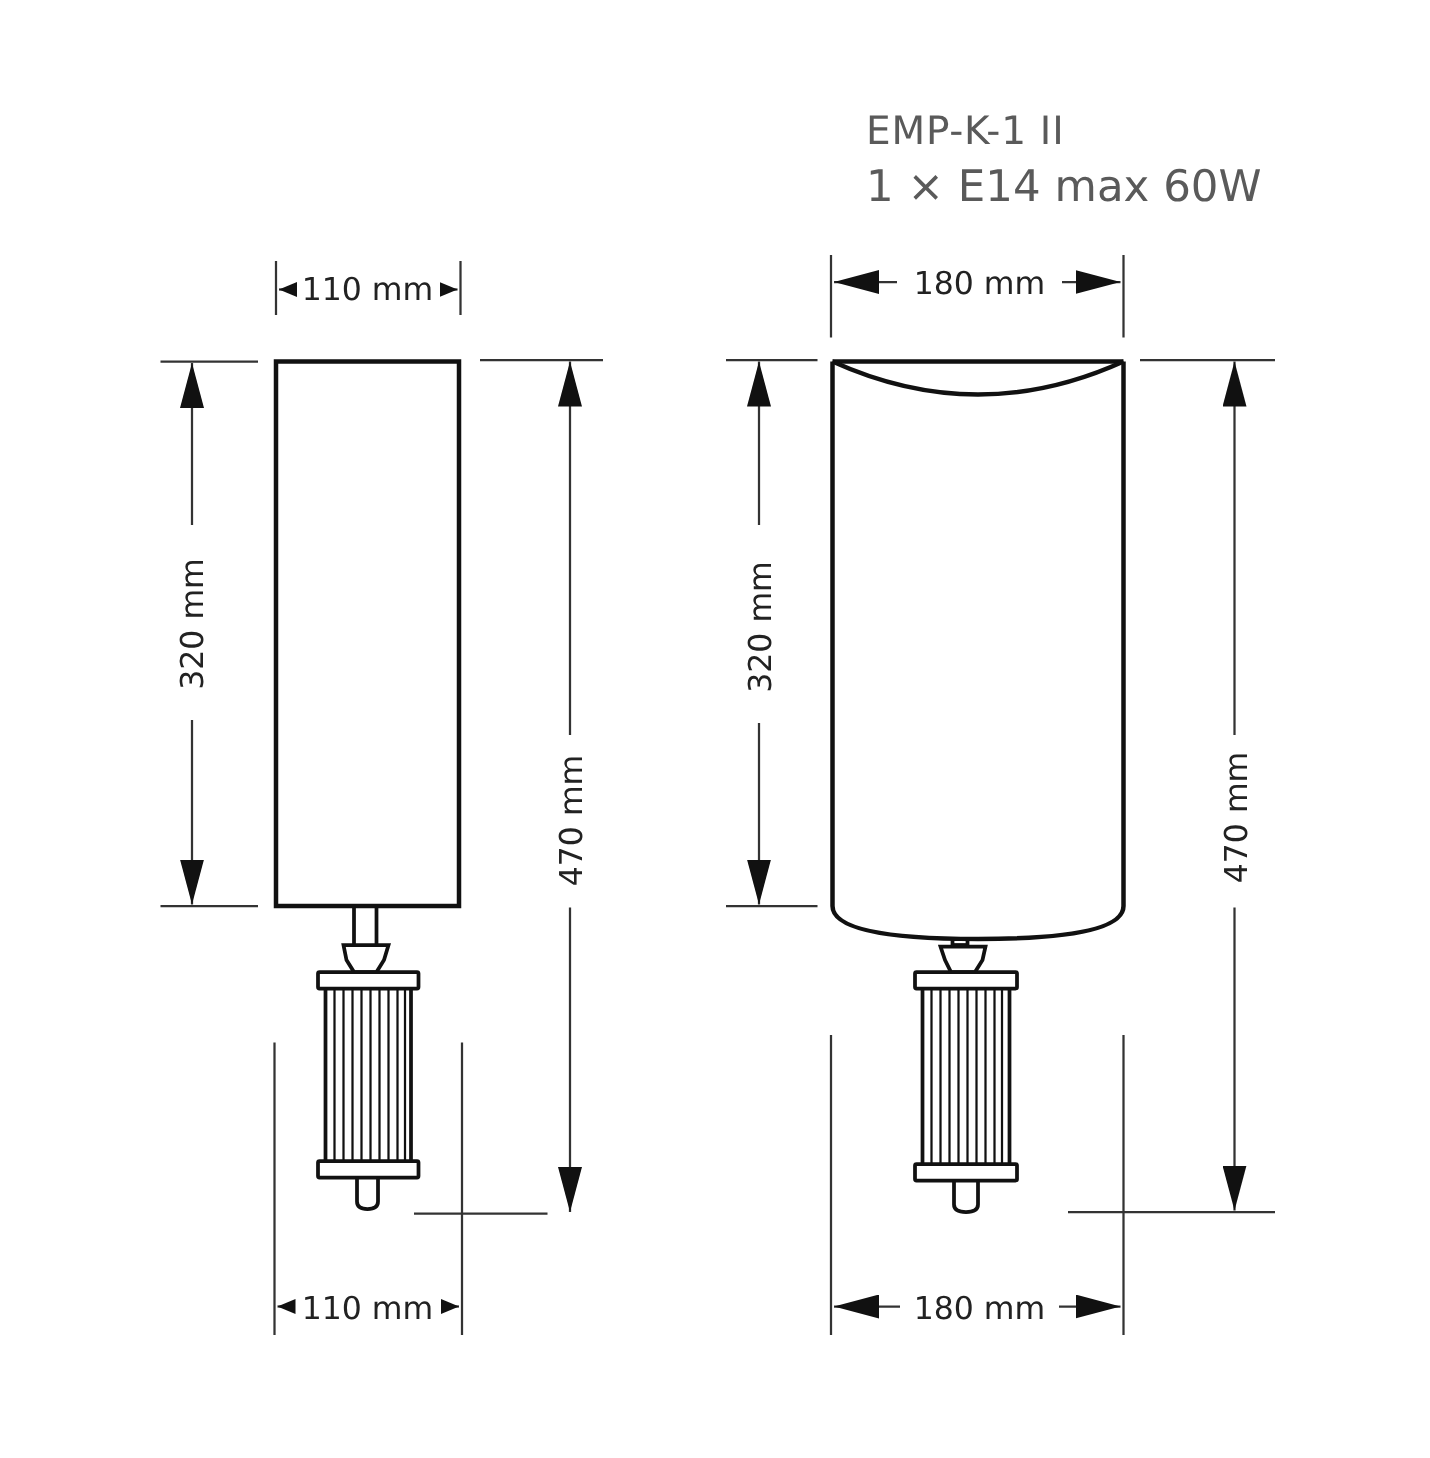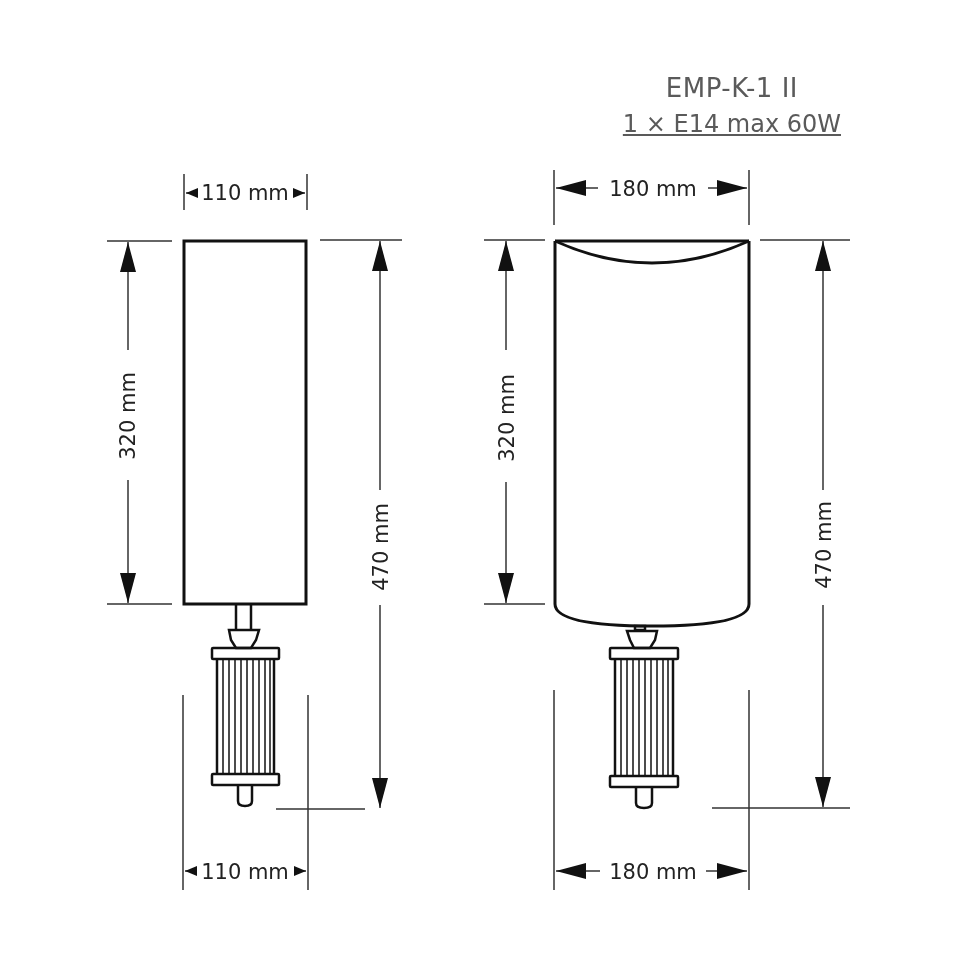--- a/index.html
+++ b/index.html
@@ -5,7 +5,7 @@
     html, body { margin: 0; padding: 0; background: #ffffff; }
     body { width: 953px; height: 972px; position: relative; overflow: hidden; }
     .canvas { position: absolute; left: 0; top: 0; width: 953px; height: 972px; }
-    .title-block { position: absolute; right: 112px; top: 70px; text-align: center; color: #5a5a5a; font-family: "DejaVu Sans", sans-serif; }
+    .title-block { position: absolute; right: 112px; top: 70px; text-align: left; color: #5a5a5a; font-family: "DejaVu Sans", sans-serif; }
     .title-line1 { font-size: 26px; letter-spacing: 0.5px; line-height: 36px; }
     .title-line2 { font-size: 24px; line-height: 36px; text-decoration: underline; }
     svg text { font-family: "DejaVu Sans", sans-serif; fill: #222; }

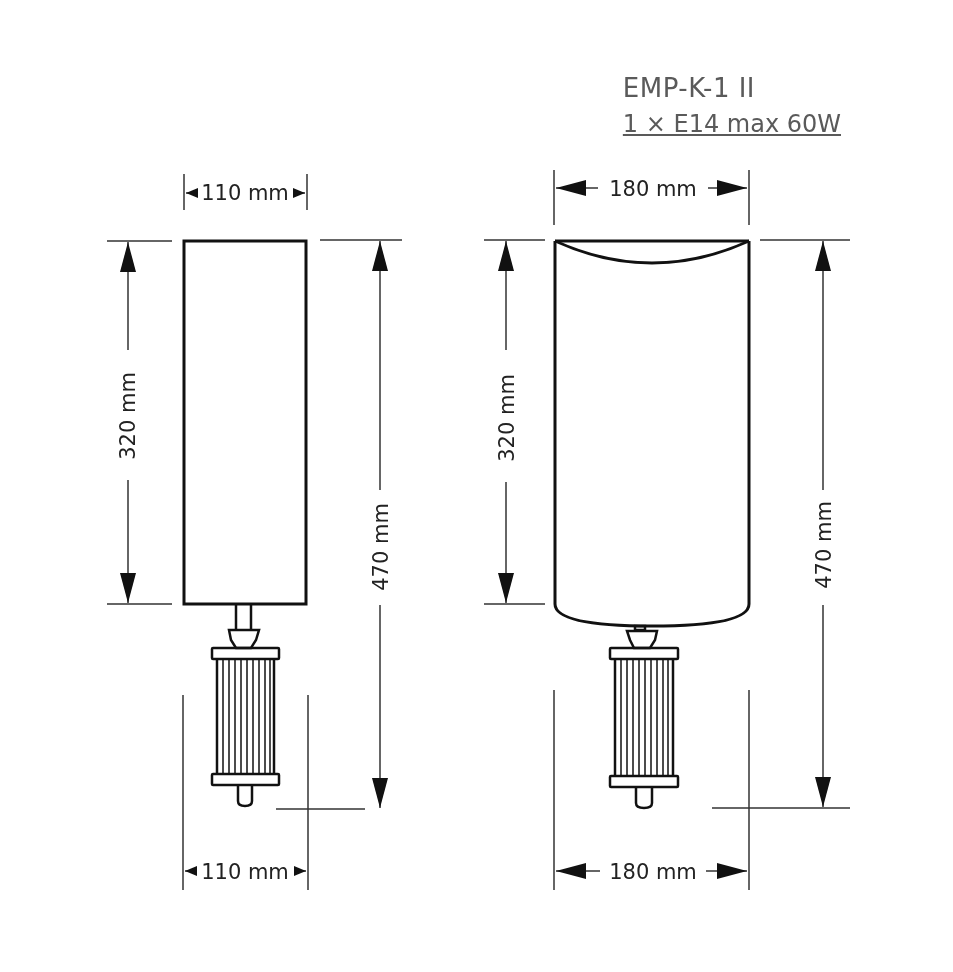--- a/index.html
+++ b/index.html
@@ -7,7 +7,7 @@
     .canvas { position: absolute; left: 0; top: 0; width: 953px; height: 972px; }
     .title-block { position: absolute; right: 112px; top: 70px; text-align: left; color: #5a5a5a; font-family: "DejaVu Sans", sans-serif; }
     .title-line1 { font-size: 26px; letter-spacing: 0.5px; line-height: 36px; }
-    .title-line2 { font-size: 24px; line-height: 36px; text-decoration: underline; }
+    .title-line2 { font-size: 29px; line-height: 36px; }
     svg text { font-family: "DejaVu Sans", sans-serif; fill: #222; }
     .dim-label { font-size: 21px; }
   </style>

